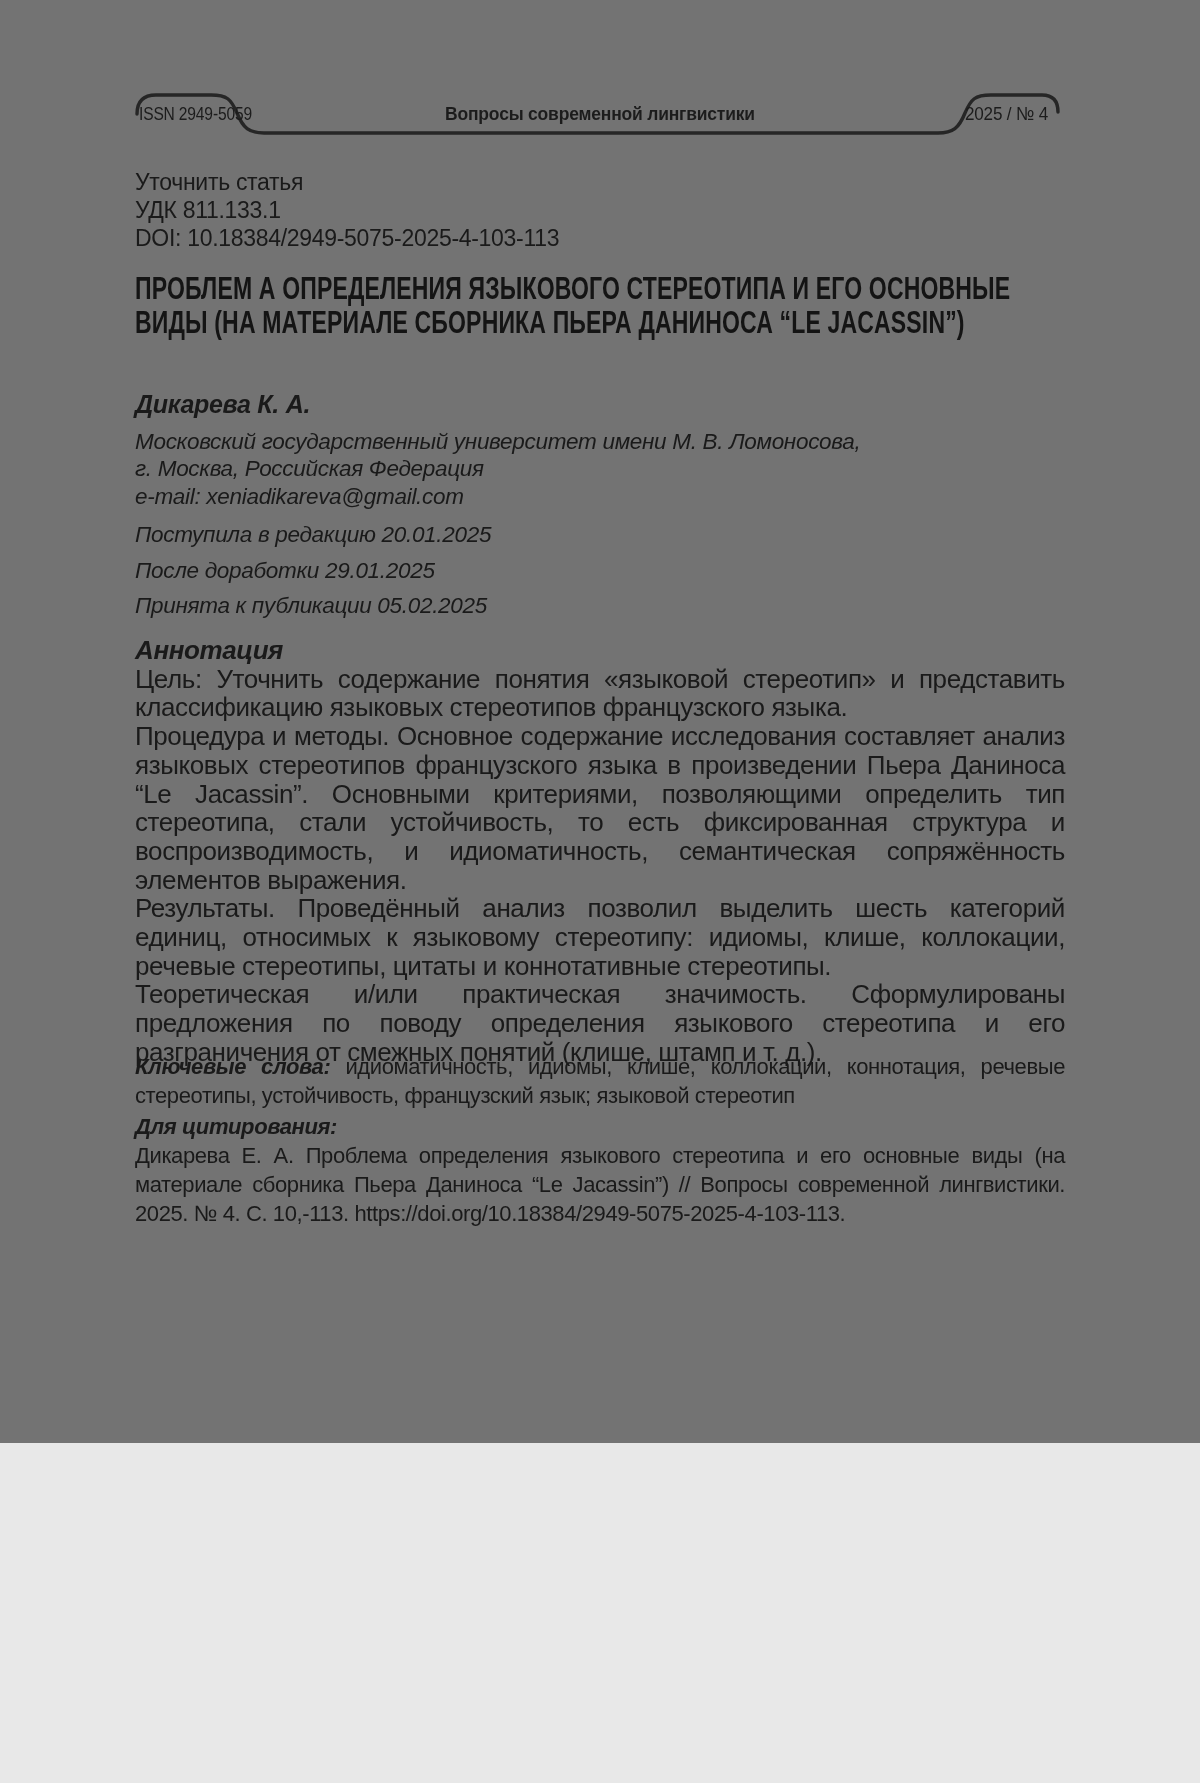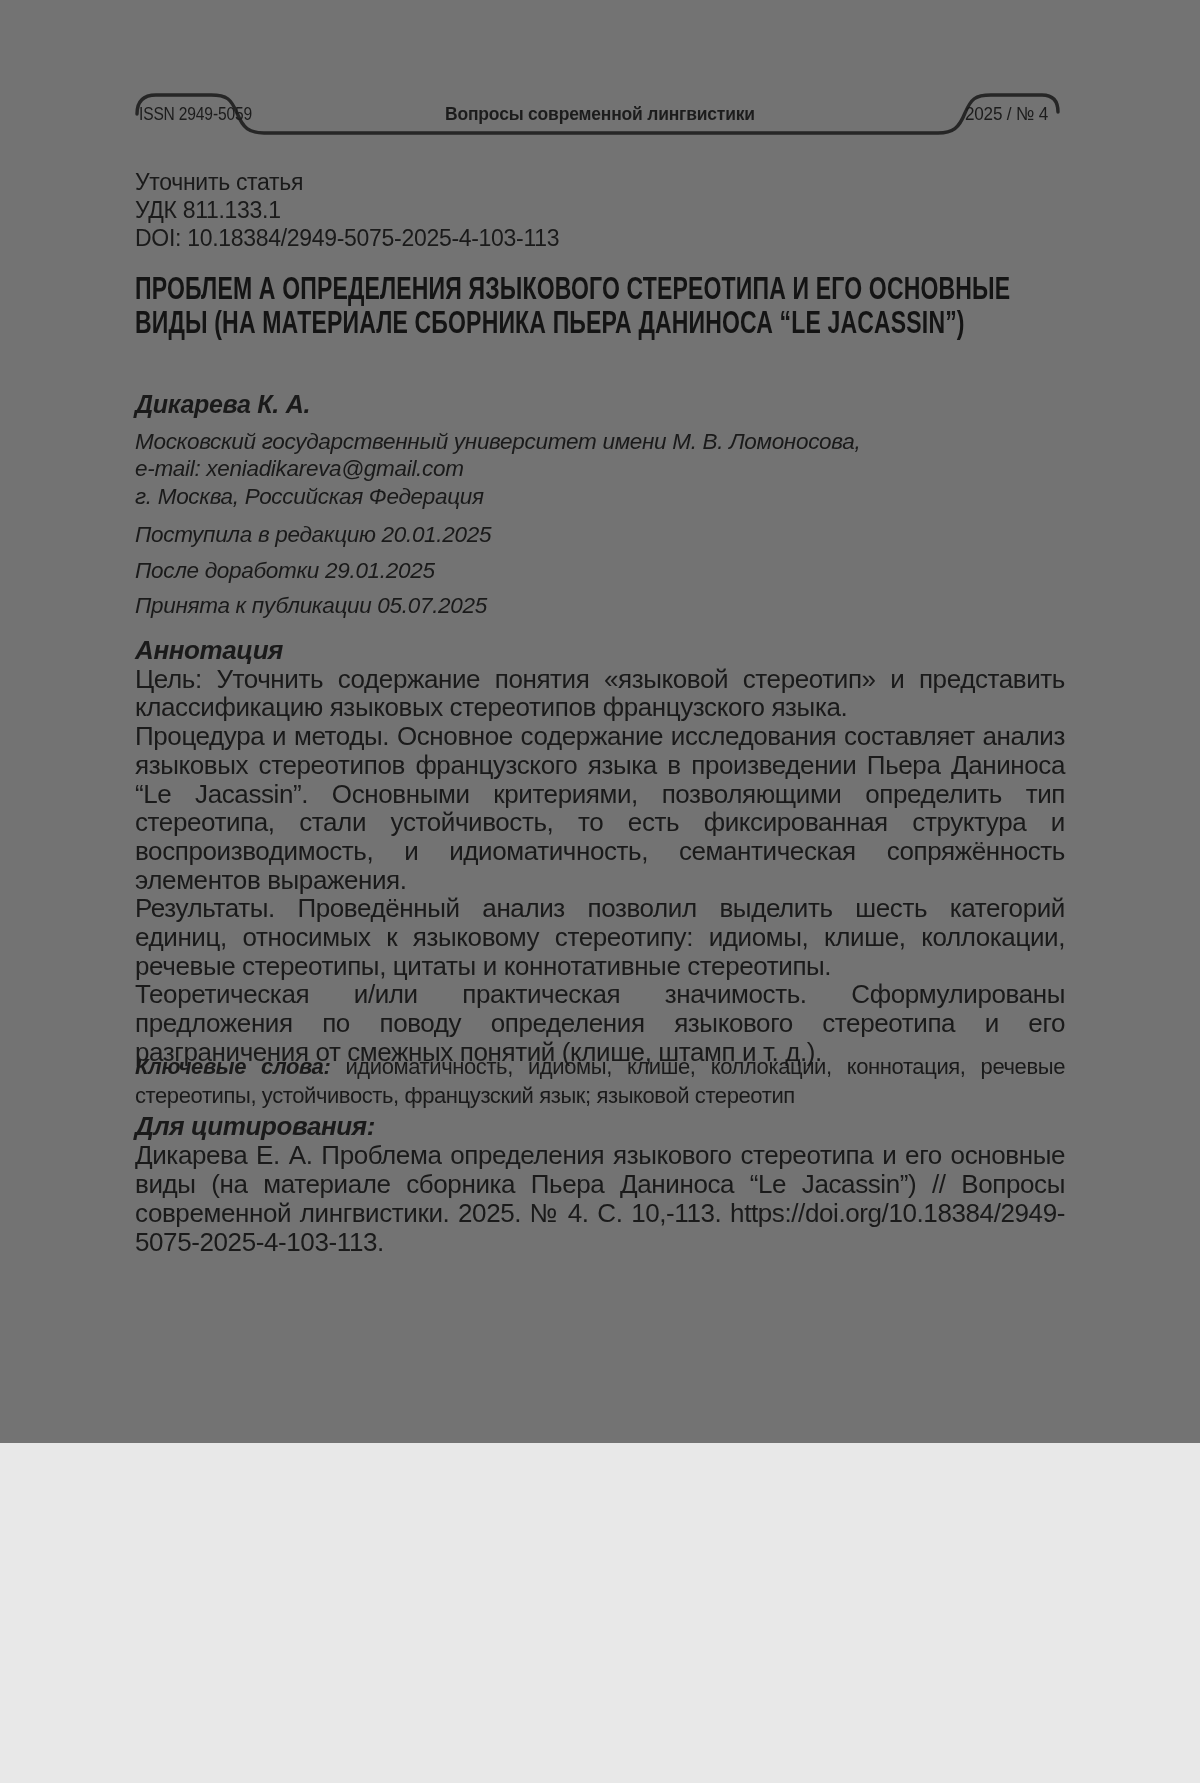--- a/index.html
+++ b/index.html
@@ -77,8 +77,8 @@
   <div class="abs author-name">Дикарева К. А.</div>
   <div class="abs affiliation">
     <div>Московский государственный университет имени М. В. Ломоносова,</div>
+    <div>г. Москва, Российская Федерация</div>
     <div>e-mail: xeniadikareva@gmail.com</div>
-    <div>г. Москва, Российская Федерация</div>
   </div>
 
   <div class="abs dates">

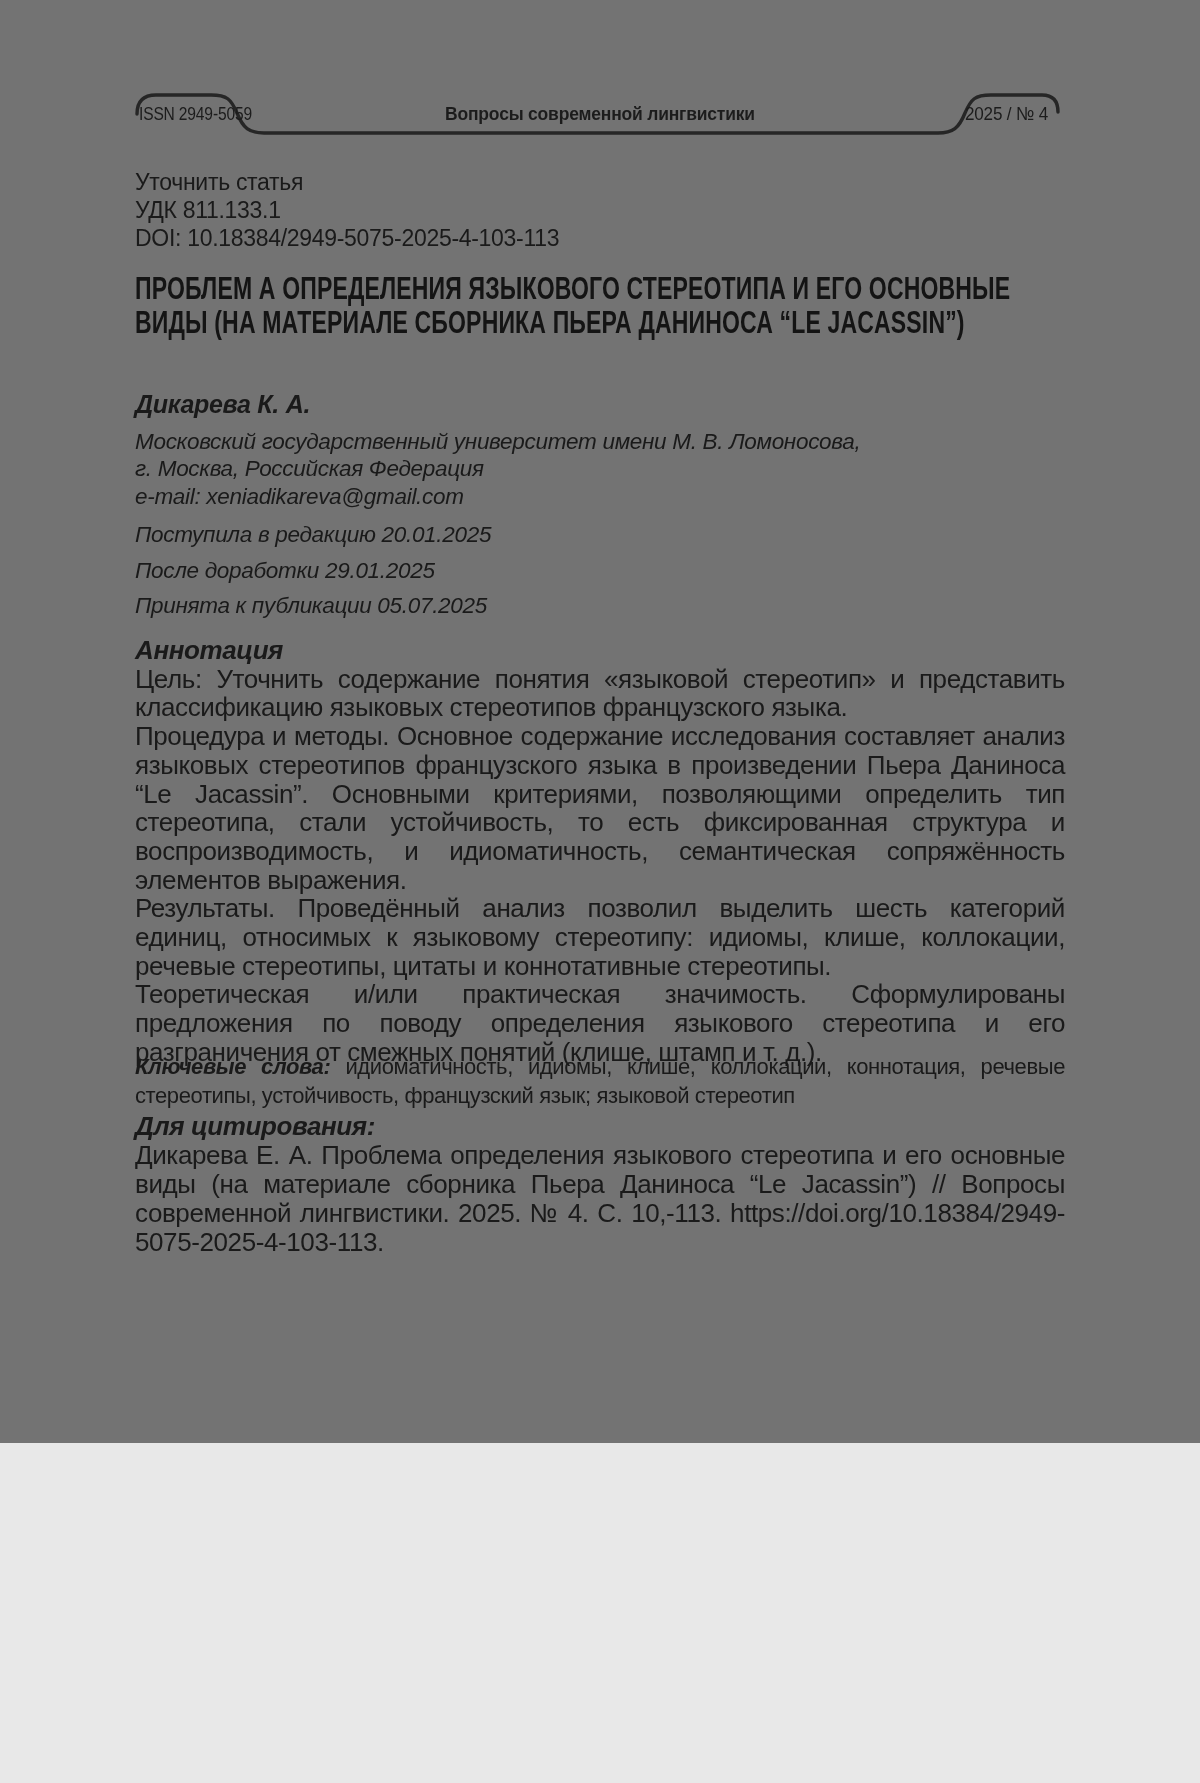--- a/index.html
+++ b/index.html
@@ -84,7 +84,7 @@
   <div class="abs dates">
     <div>Поступила в редакцию 20.01.2025</div>
     <div>После доработки 29.01.2025</div>
-    <div>Принята к публикации 05.07.2025</div>
+    <div>Принята к публикации 05.02.2025</div>
   </div>
 
   <div class="abs bodyblock">

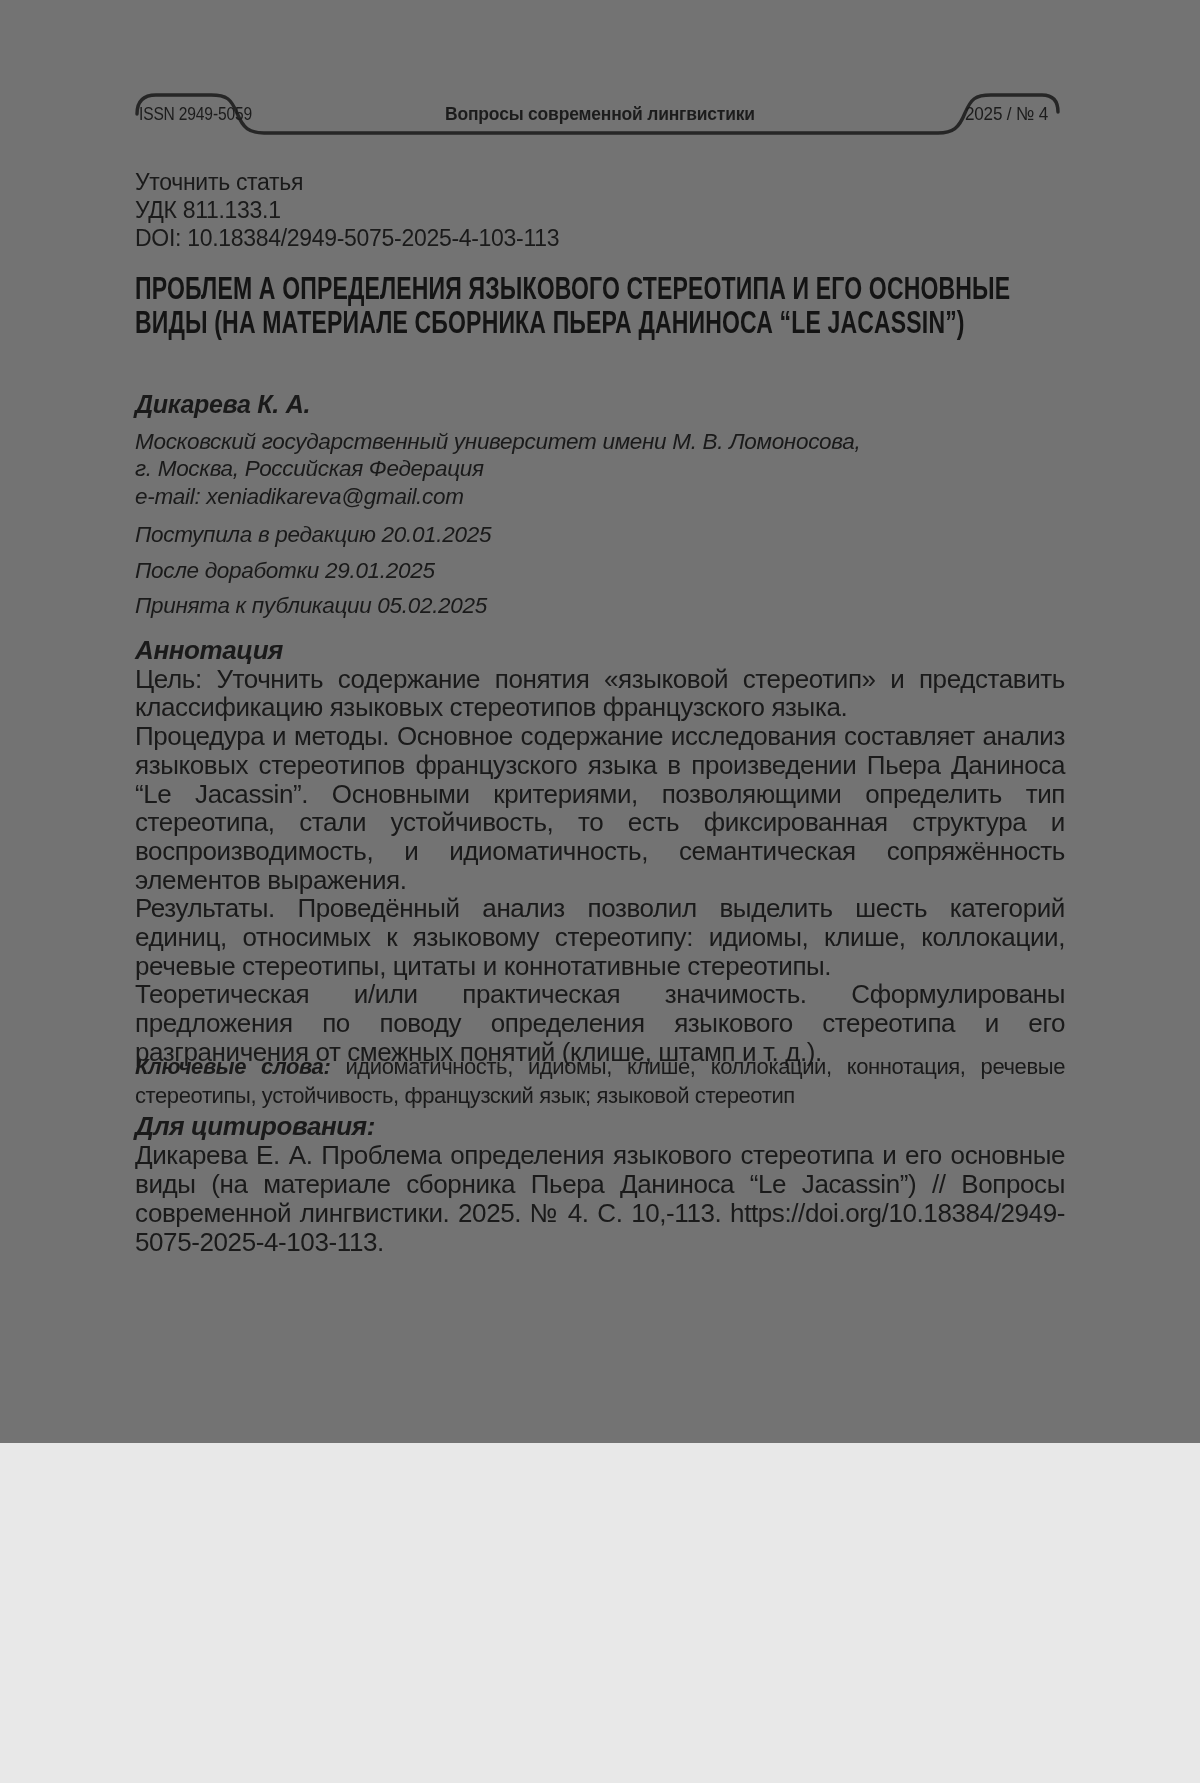--- a/index.html
+++ b/index.html
@@ -37,7 +37,7 @@
   .bodyblock{left:135px;top:636px;width:930px;font-size:26px;line-height:28.7px;letter-spacing:-0.4px;}
   .bodyblock p{margin:0;text-align:justify;}
   .keywords{left:135px;top:1052px;width:930px;font-size:22px;line-height:29px;letter-spacing:-0.4px;text-align:justify;}
-  .citation{left:135px;top:1112px;width:930px;font-size:26px;line-height:29px;letter-spacing:-0.4px;}
+  .citation{left:135px;top:1112px;width:930px;font-size:22px;line-height:29px;letter-spacing:-0.4px;}
   .citation p{margin:0;text-align:justify;}
   .b{font-weight:400;}
   .bi{font-weight:700;font-style:italic;}

